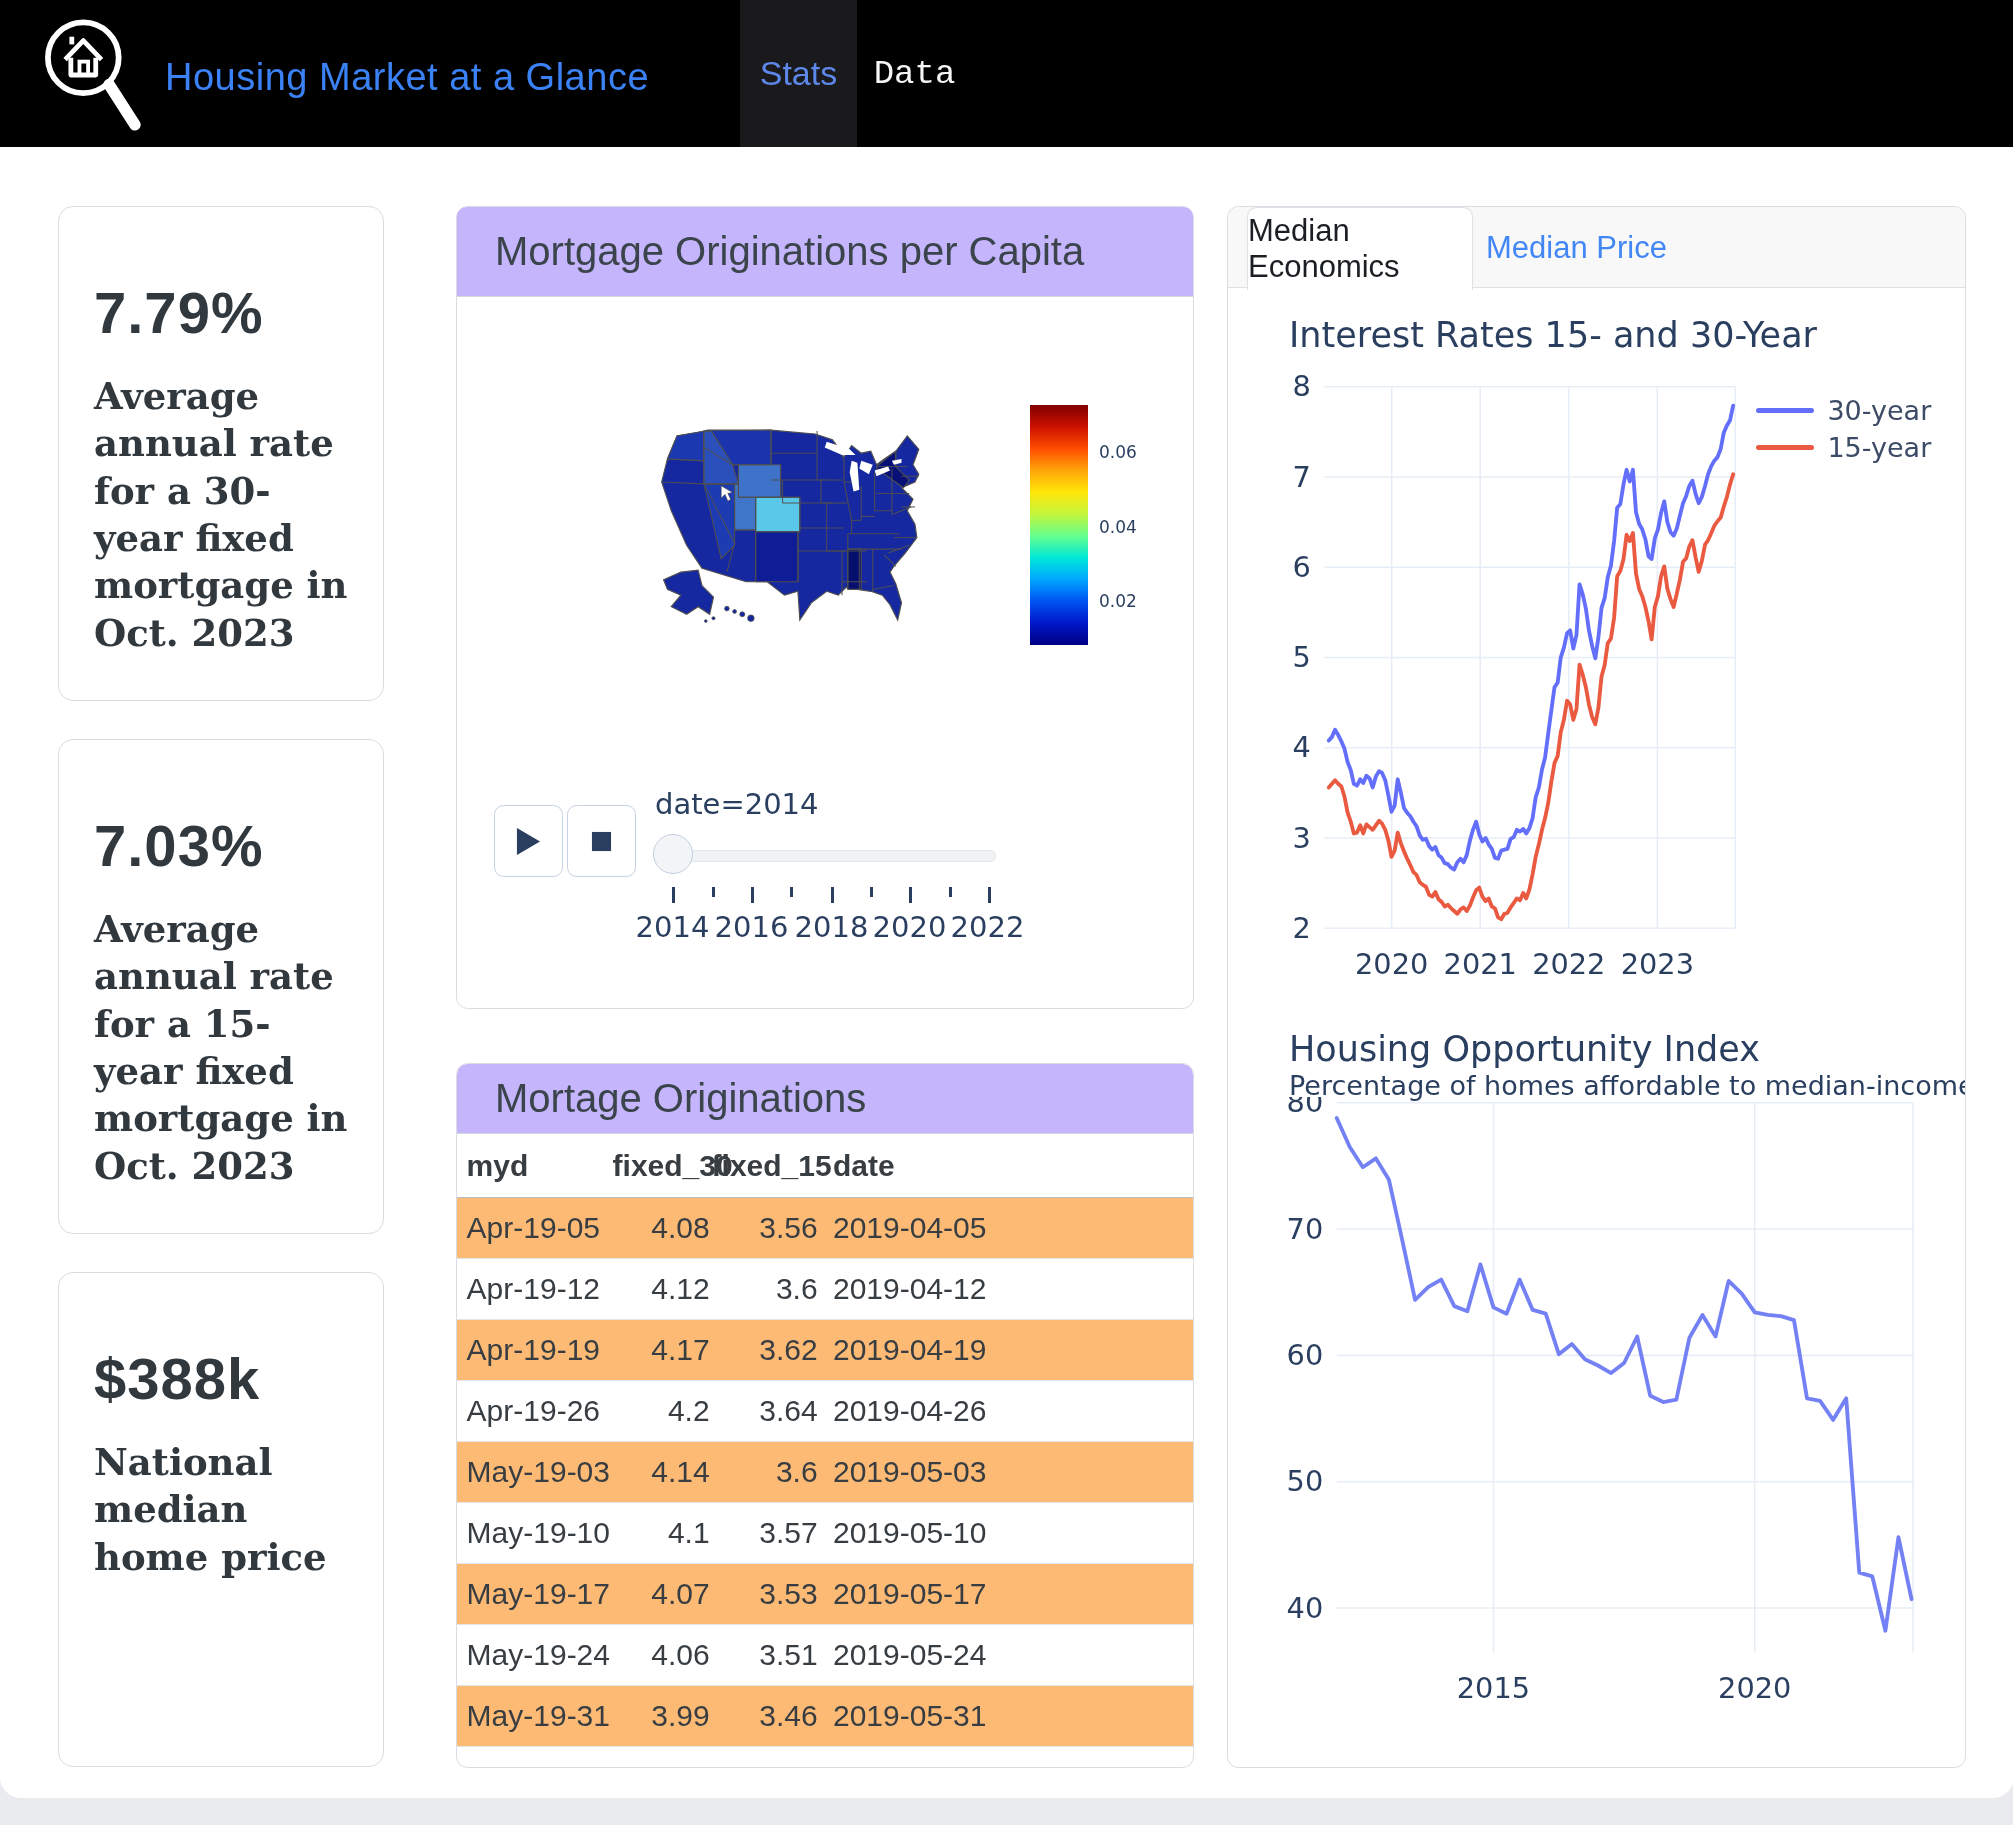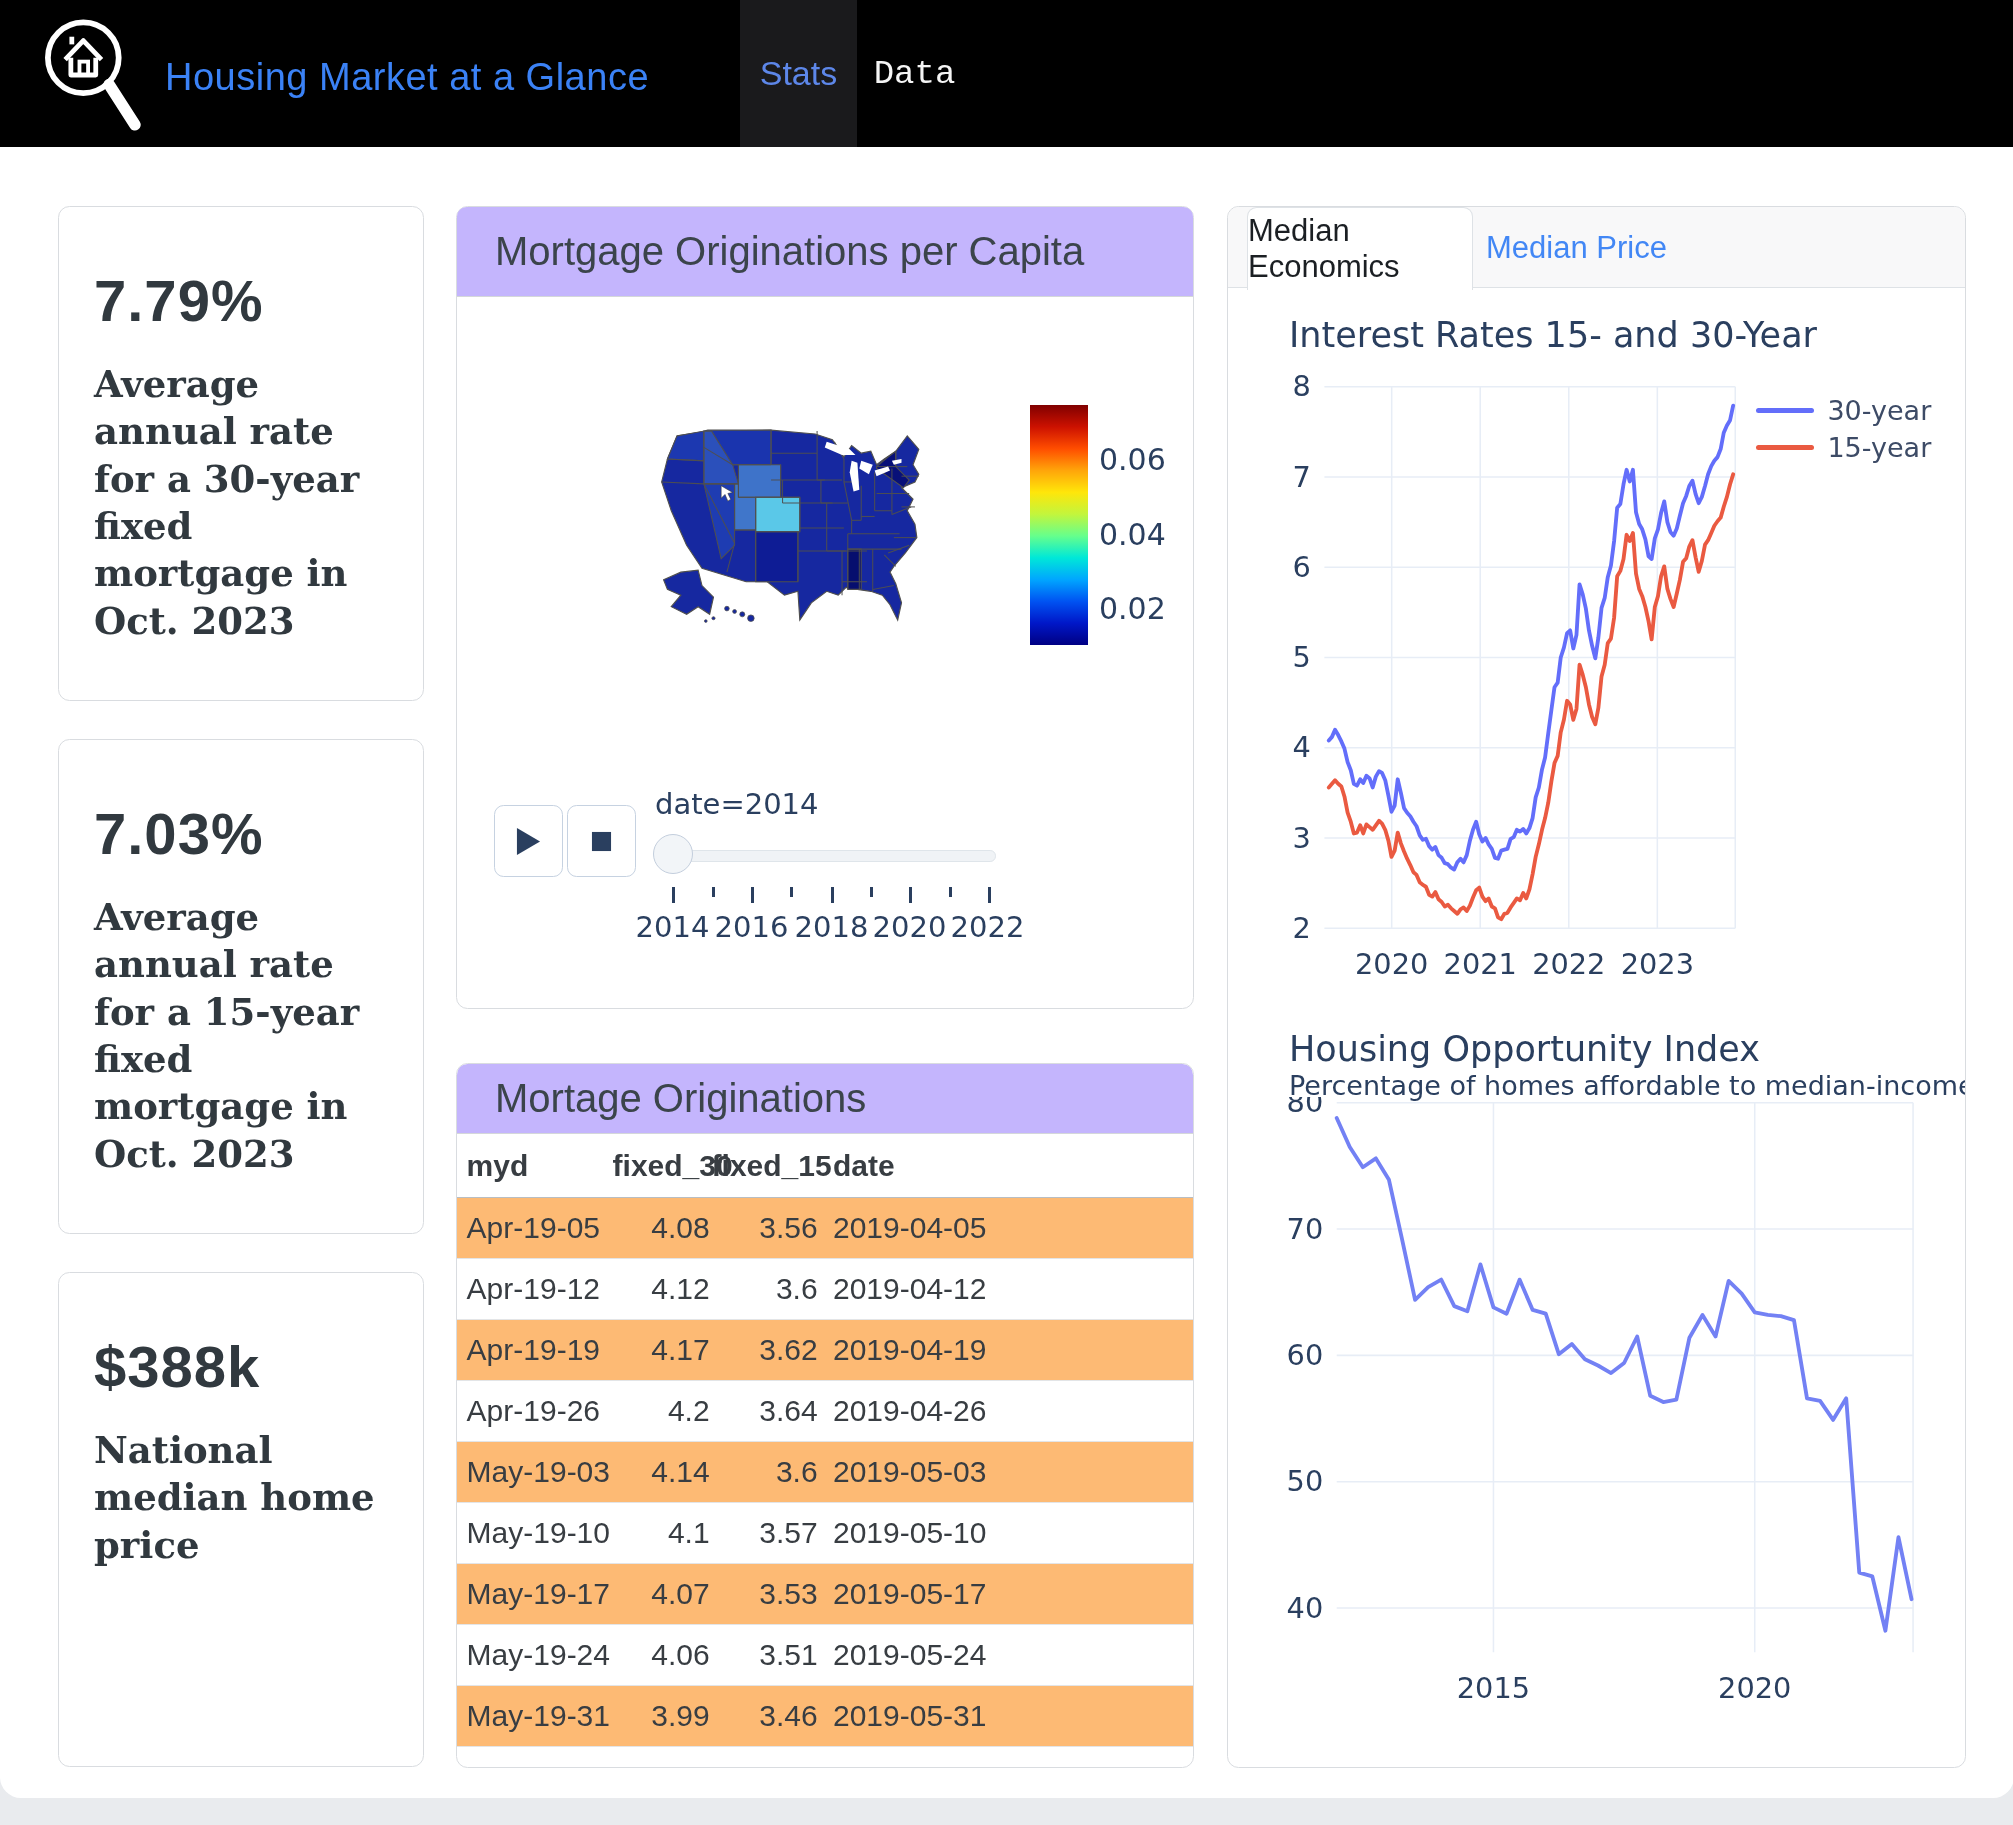--- a/index.html
+++ b/index.html
@@ -23,7 +23,7 @@
   .card-header{height:89px;background:#c4b5fd;border-bottom:1.9px solid #d4d7da;border-radius:9.6px 9.6px 0 0;
     display:flex;align-items:center;padding-left:38px;font-size:40px;color:#3b444b;text-align:right;}
   
-  .stat-card{left:58px;width:366px;height:495px;padding:0 35px;box-sizing:border-box;overflow:hidden;}
+  .stat-card{left:58px;width:326px;height:495px;padding:12px 35px;box-sizing:border-box;overflow:hidden;border-radius:15px;}
   .stat-value{margin-top:60px;font-size:58px;font-weight:bold;color:#31393f;letter-spacing:1px;}
   .stat-desc{margin-top:27px;font-family:"DejaVu Serif",serif;font-weight:bold;font-size:37px;
     line-height:1.28;color:#31393f;}

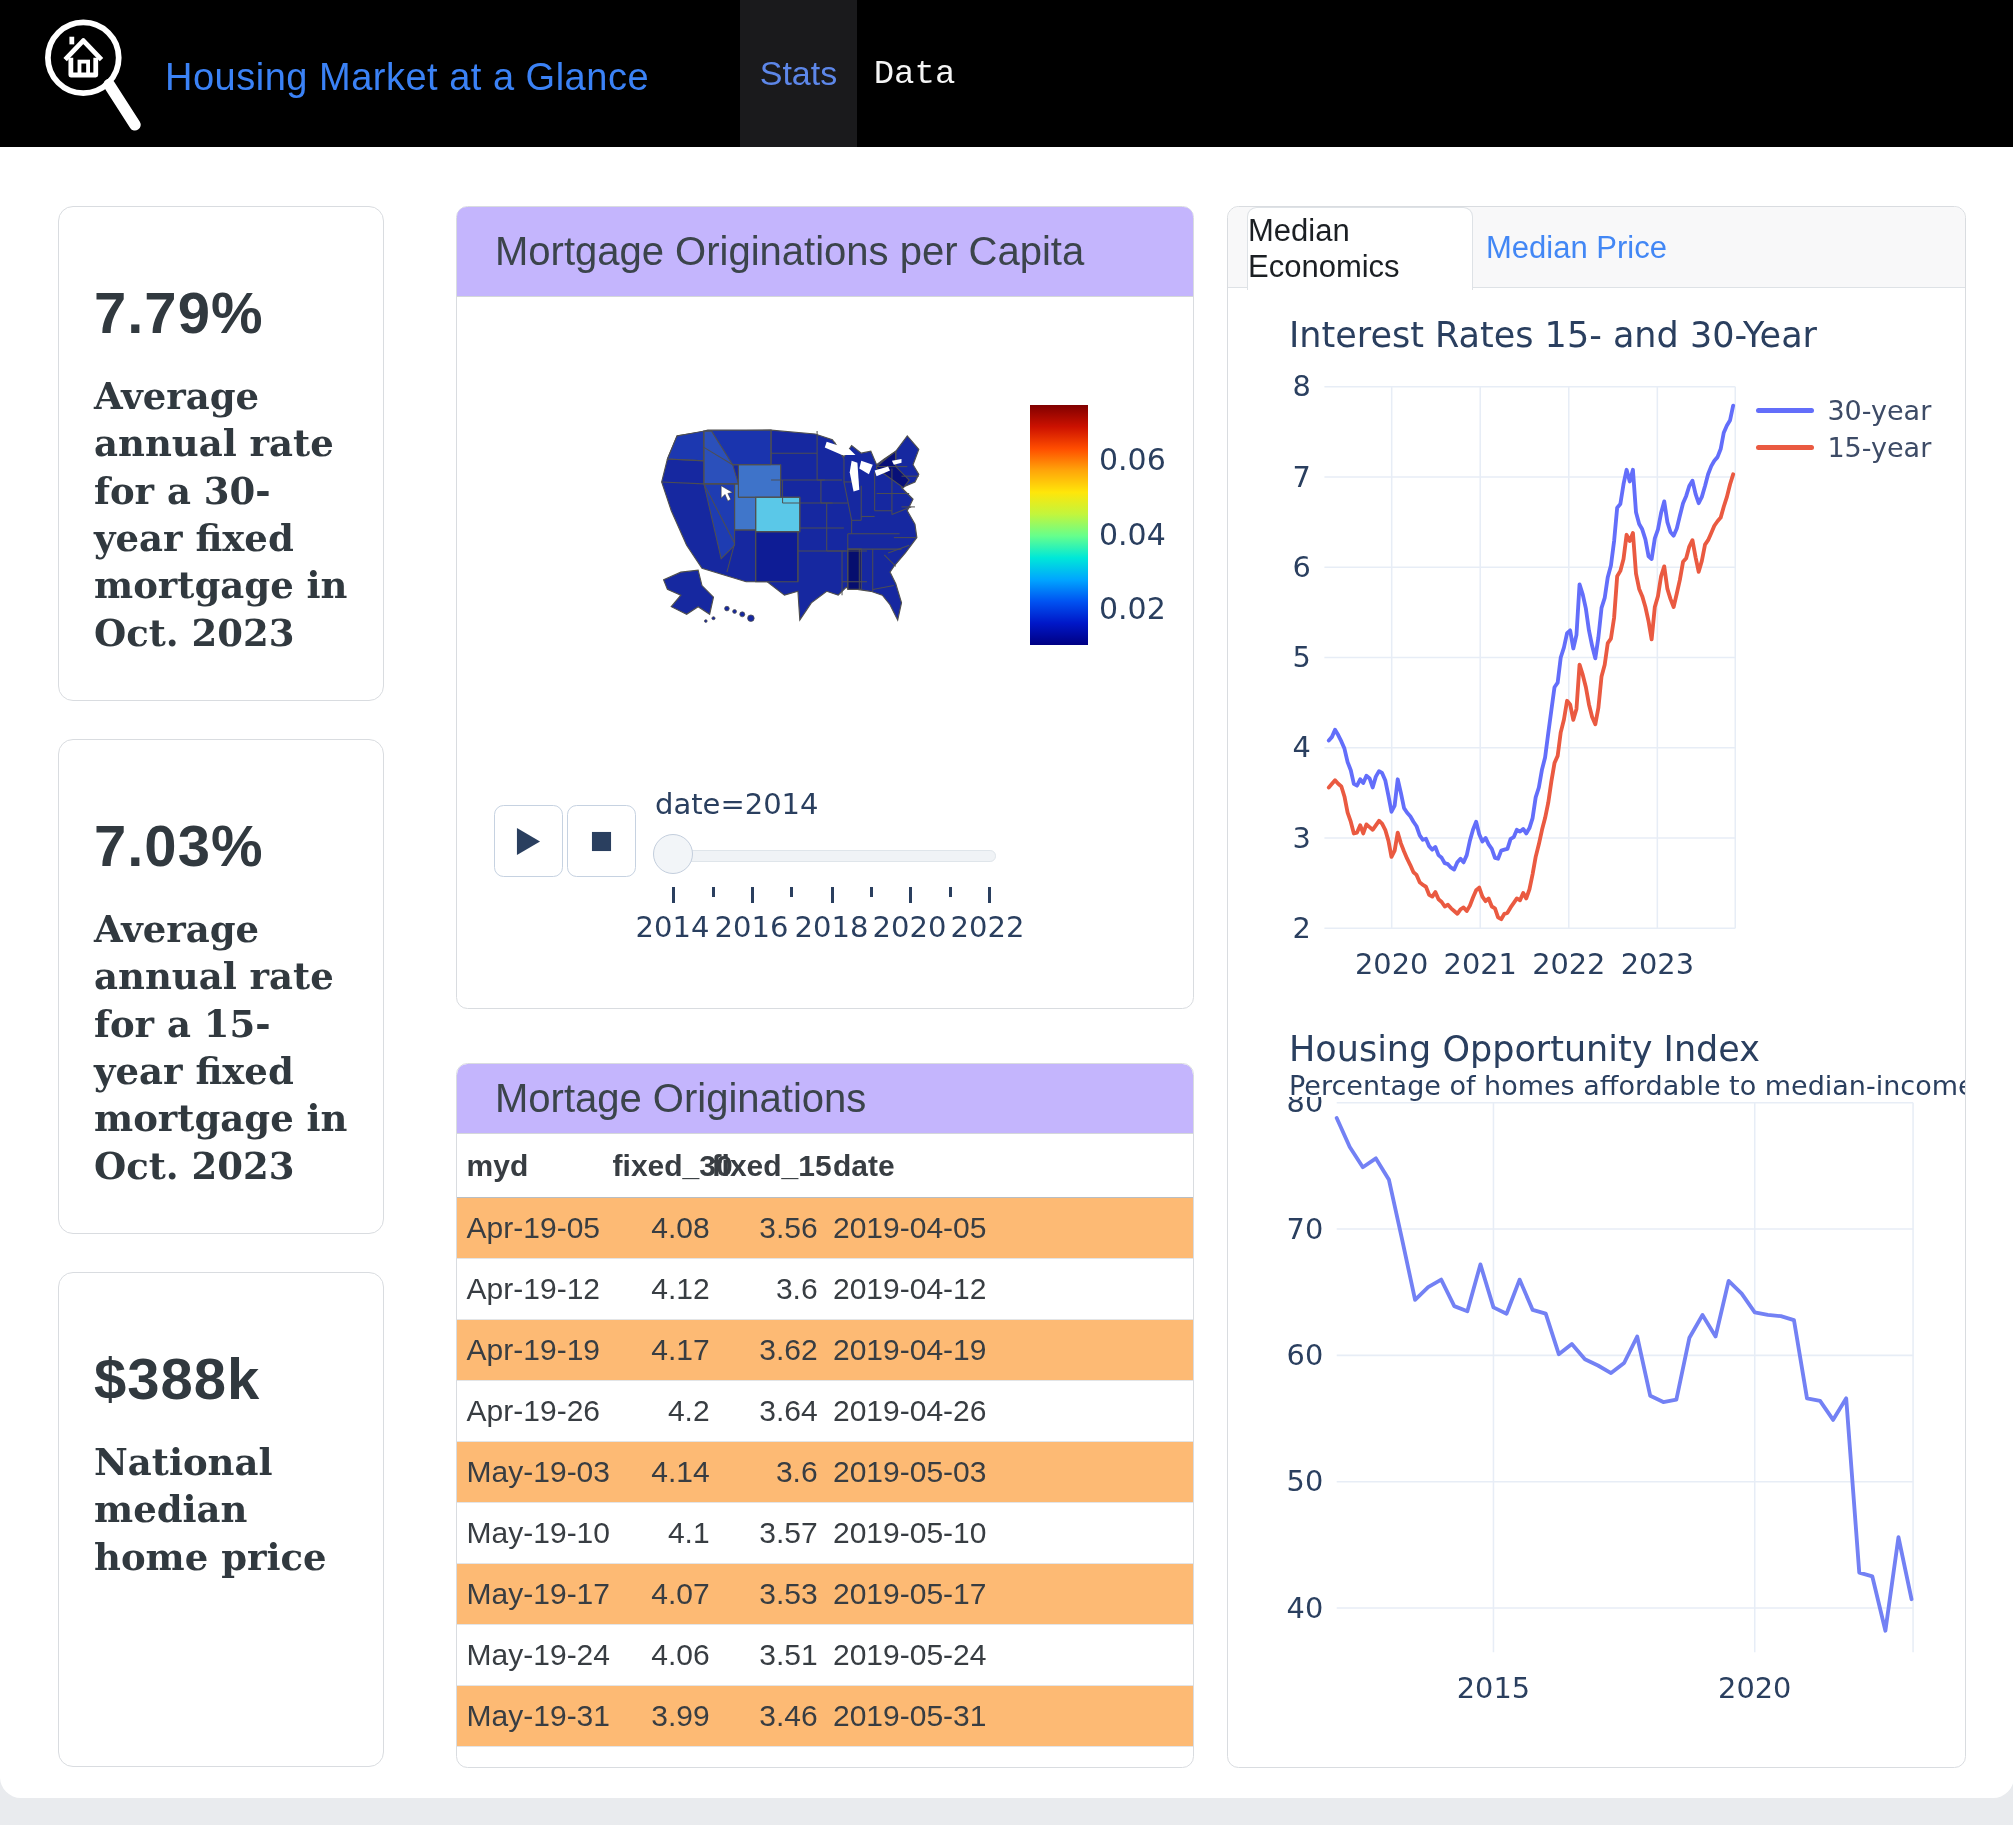--- a/index.html
+++ b/index.html
@@ -32,7 +32,7 @@
   #mapSvg{position:absolute;left:197px;top:219px;width:307px;height:204px;}
   .colorbar{position:absolute;left:573px;top:198px;width:58px;height:240px;}
   .cb-label{position:absolute;left:642px;width:106px;height:33px;font-family:"DejaVu Sans",sans-serif;
-    font-size:30px;color:#2a3f5f;}
+    font-size:17px;color:#2a3f5f;}
   .anim-btn{position:absolute;width:67px;height:70px;background:#fff;border:1.9px solid #c6d2e1;border-radius:9.6px;
     display:flex;align-items:center;justify-content:center;cursor:pointer;}
   .slider-label{position:absolute;left:198px;top:580px;font-family:"DejaVu Sans",sans-serif;font-size:29px;color:#2a3f5f;}

